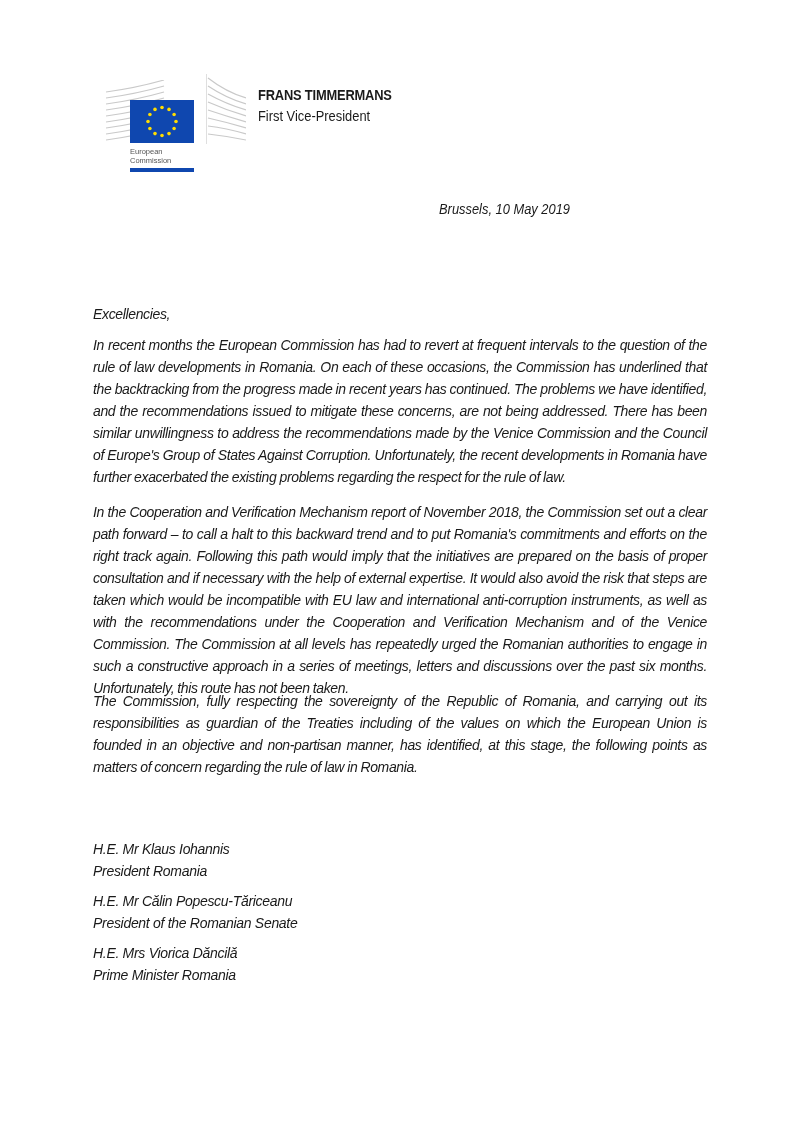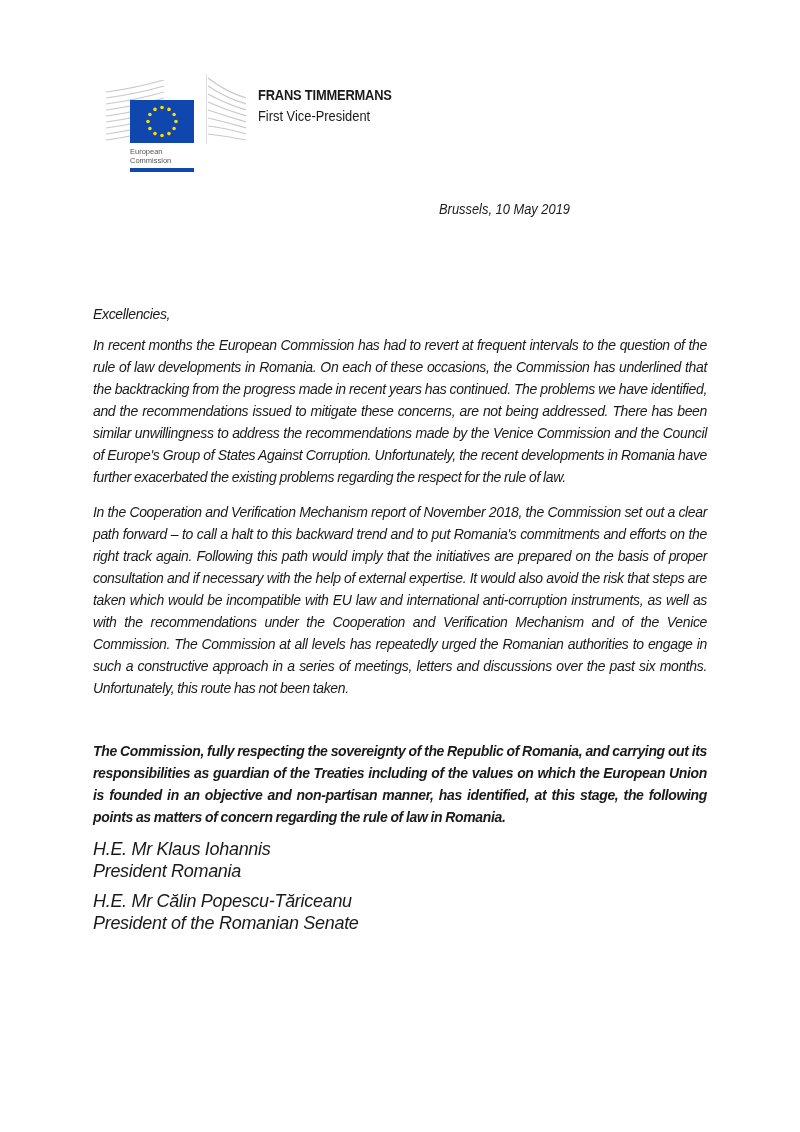--- a/index.html
+++ b/index.html
@@ -101,7 +101,7 @@
     .salutation { top: 303px; }
     .p1 { top: 334px; }
     .p2 { top: 501px; }
-    .p3 { top: 740px; font-weight: bold; }
+    .p3 { top: 690px; }
     .recipients {
       position: absolute;
       left: 93px;

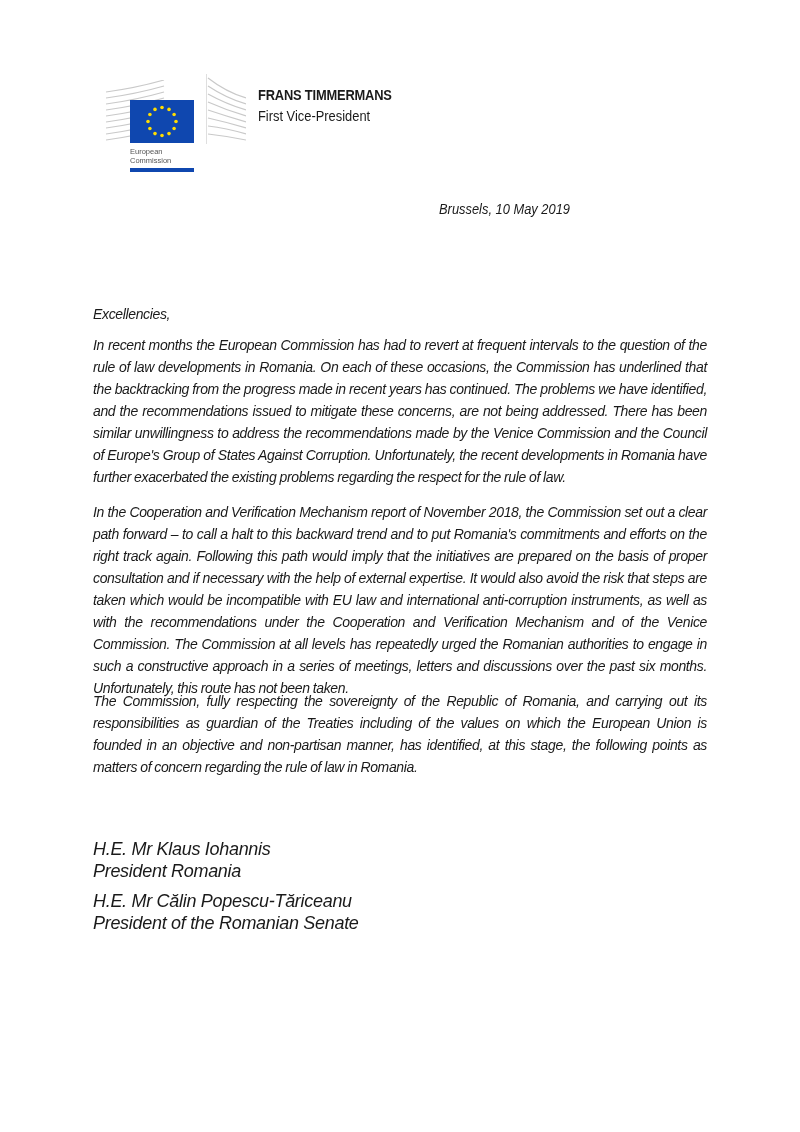--- a/index.html
+++ b/index.html
@@ -106,7 +106,7 @@
       position: absolute;
       left: 93px;
       top: 838px;
-      font-size: 18px;
+      font-size: 14px;
       font-style: italic;
       line-height: 22px;
       letter-spacing: -0.3px;

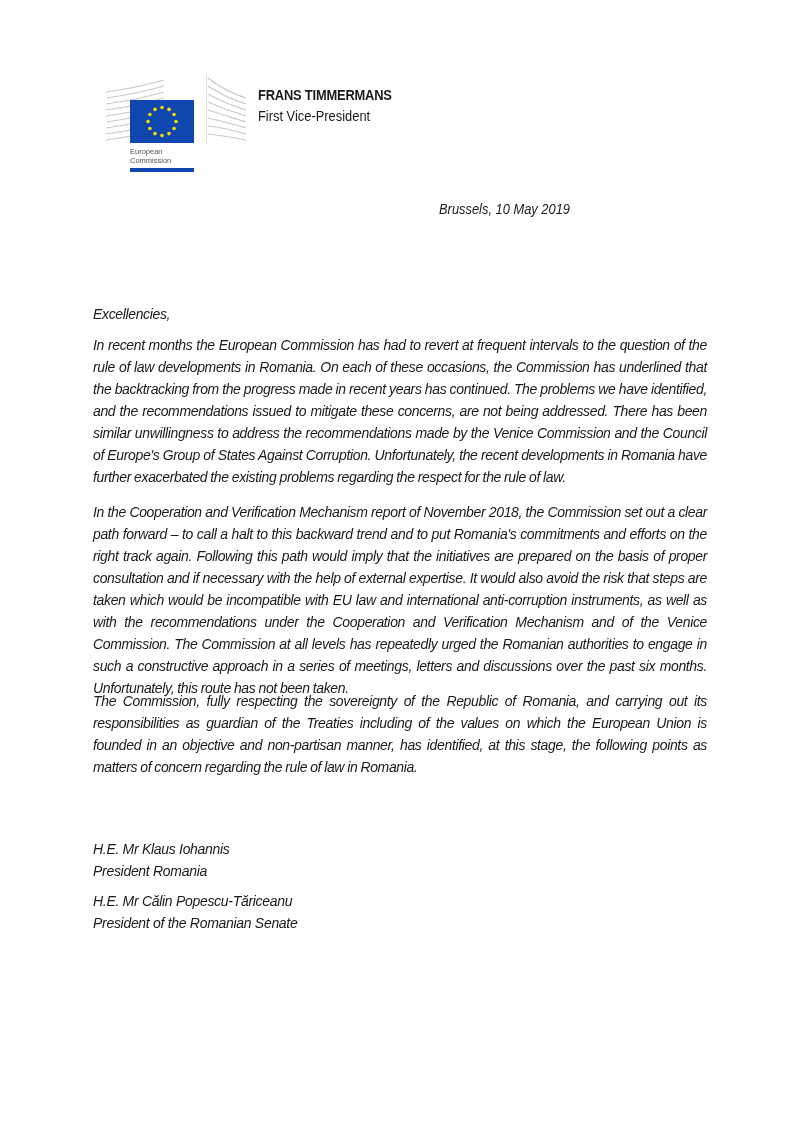--- a/index.html
+++ b/index.html
@@ -190,6 +190,10 @@
     <div>H.E. Mr Călin Popescu-Tăriceanu</div>
     <div>President of the Romanian Senate</div>
   </div>
+  <div class="recipient">
+    <div>H.E. Mrs Viorica Dăncilă</div>
+    <div>Prime Minister Romania</div>
+  </div>
 </div>
 
 </body></html>

